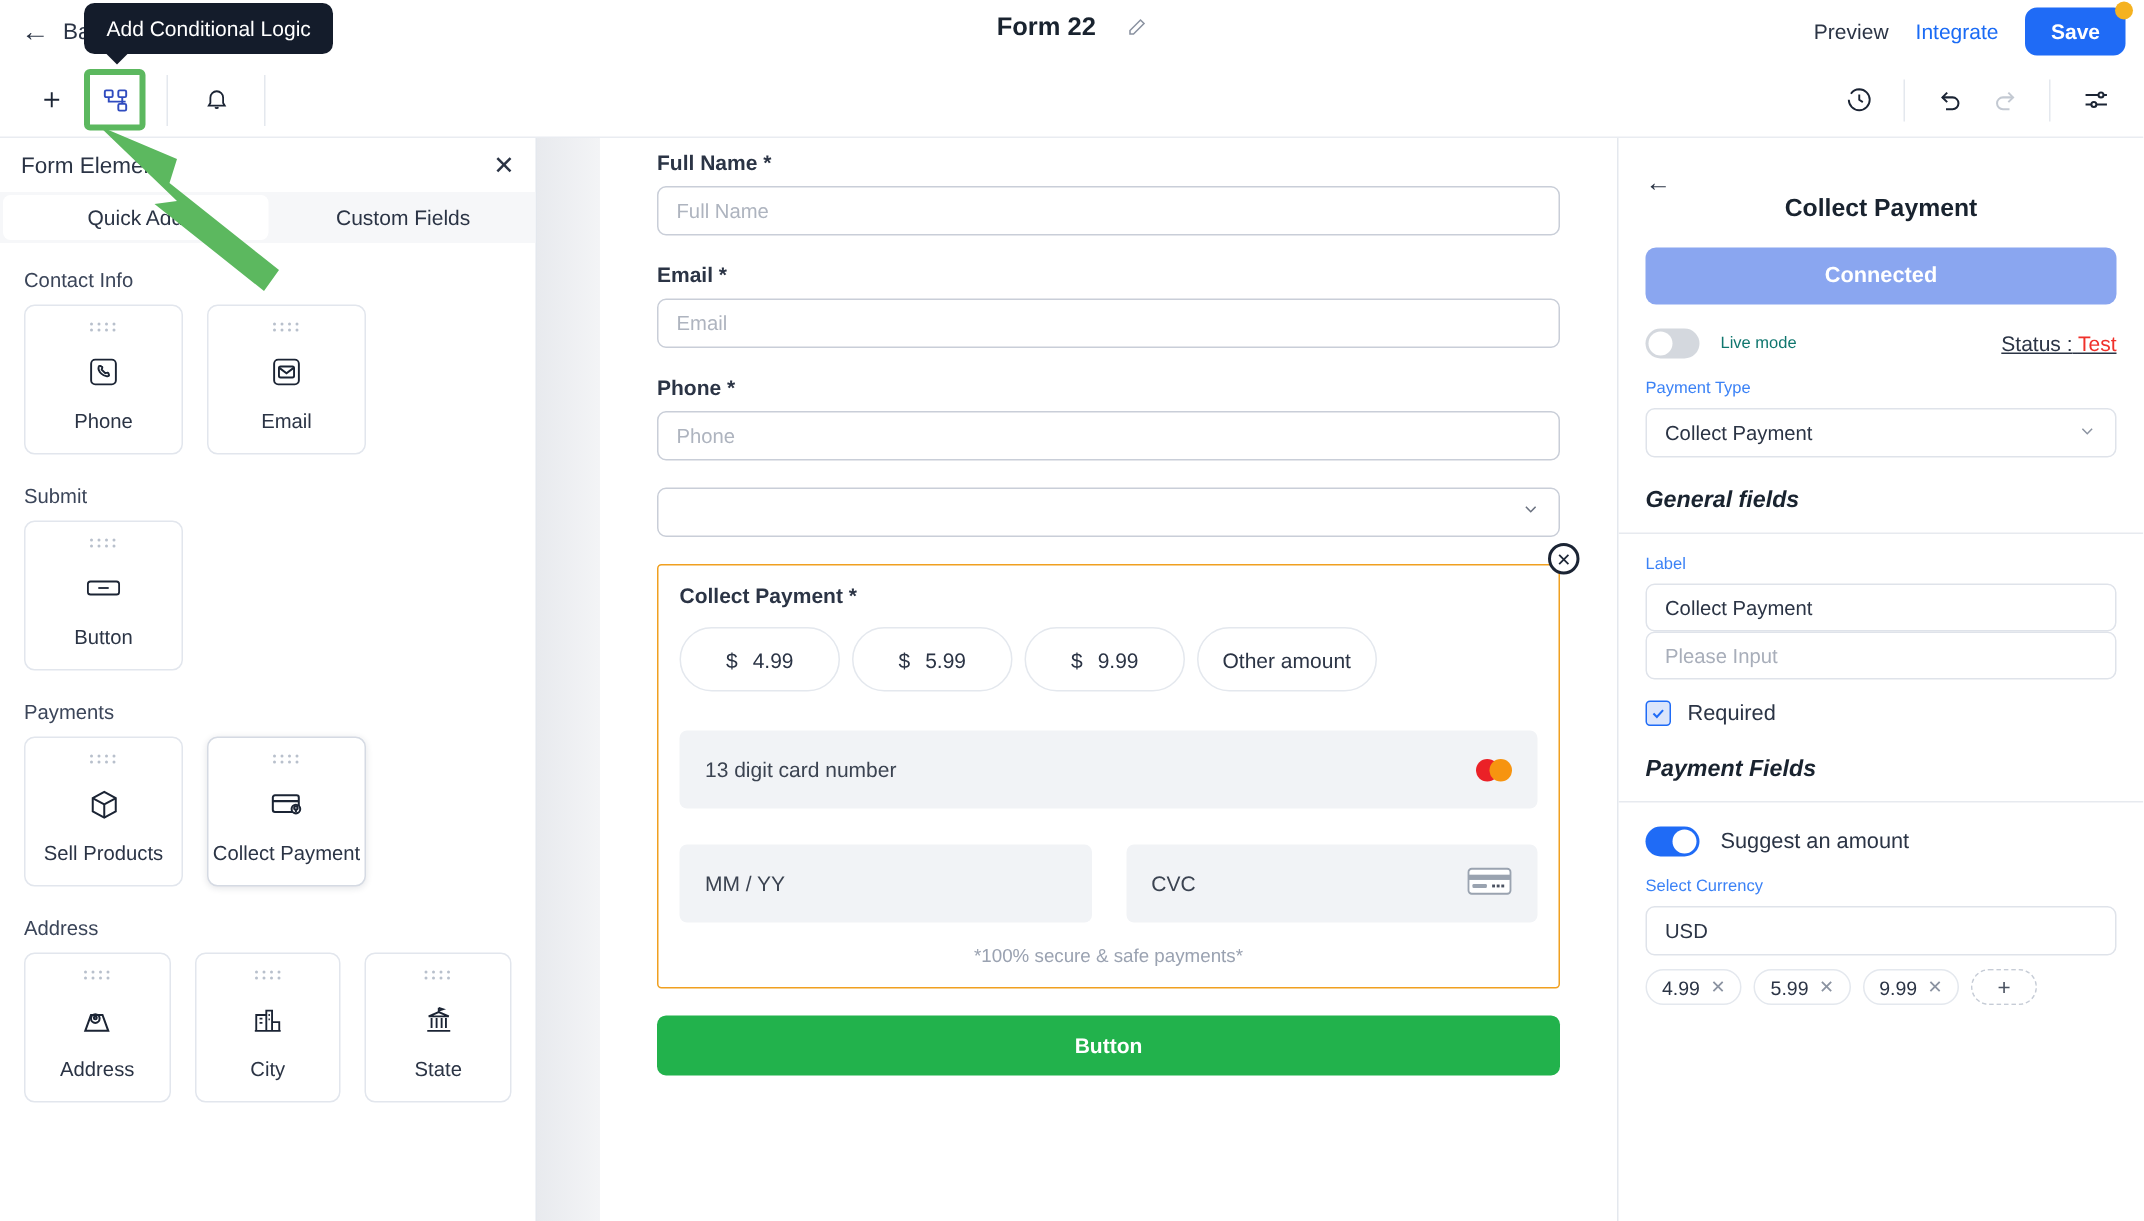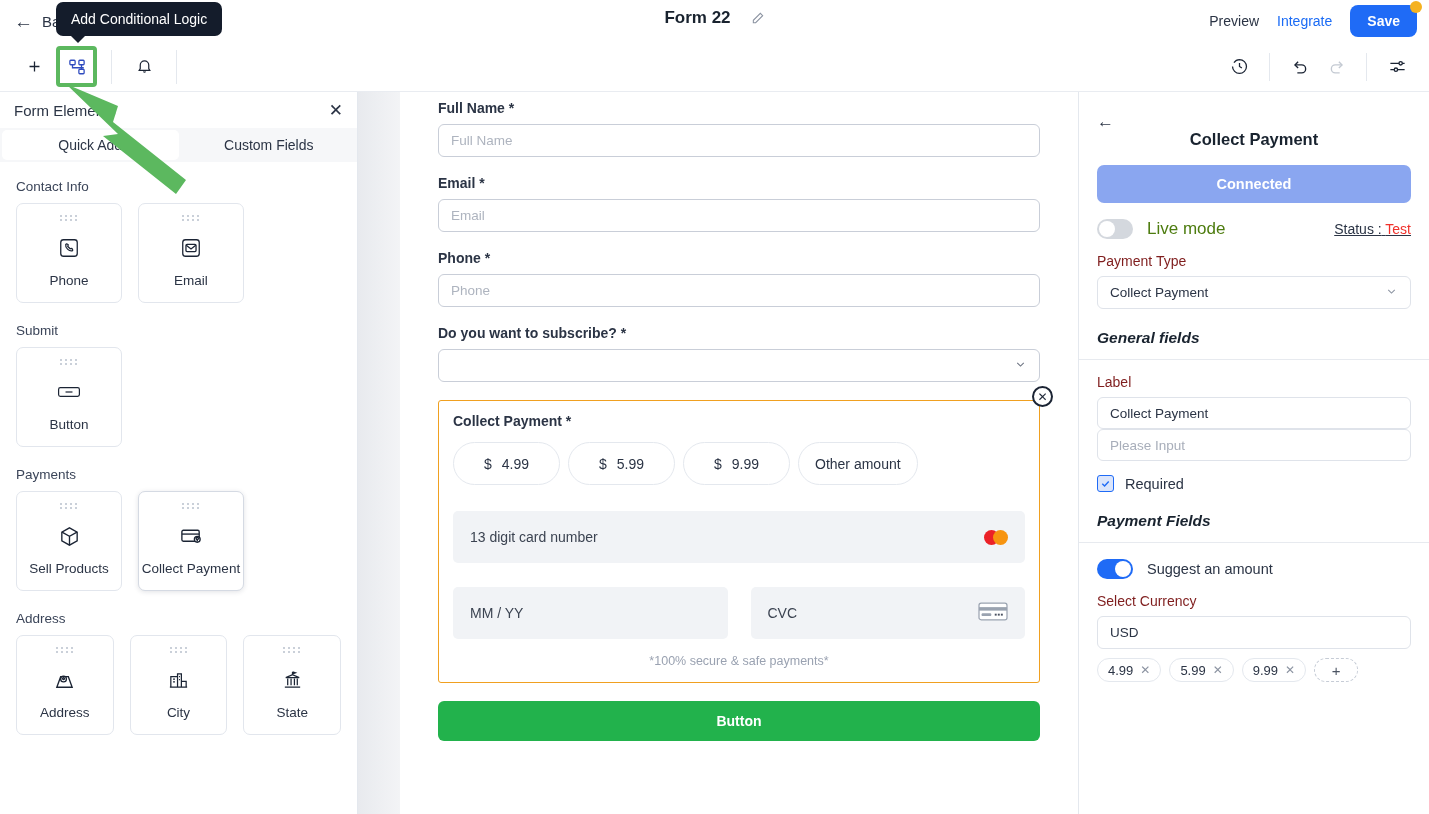--- a/index.html
+++ b/index.html
@@ -230,7 +230,7 @@
     border-radius: 50%; background: #fff; display: block;
   }
   .toggle.on i { left: 18px; }
-  .livemode-label { font-size: 17px; color: #4d7c0f; margin-left: 14px; }
+  .livemode-label { font-size: 11px; color: #0f766e; margin-left: 14px; }
   .status-wrap { margin-left: auto; font-size: 14px; color: #2b3445; text-decoration: underline; }
   .status-val { color: #f0312b; }
   .rp-field-label { font-size: 14px; color: #7f1d1d; margin: 14px 18px 7px 18px; }

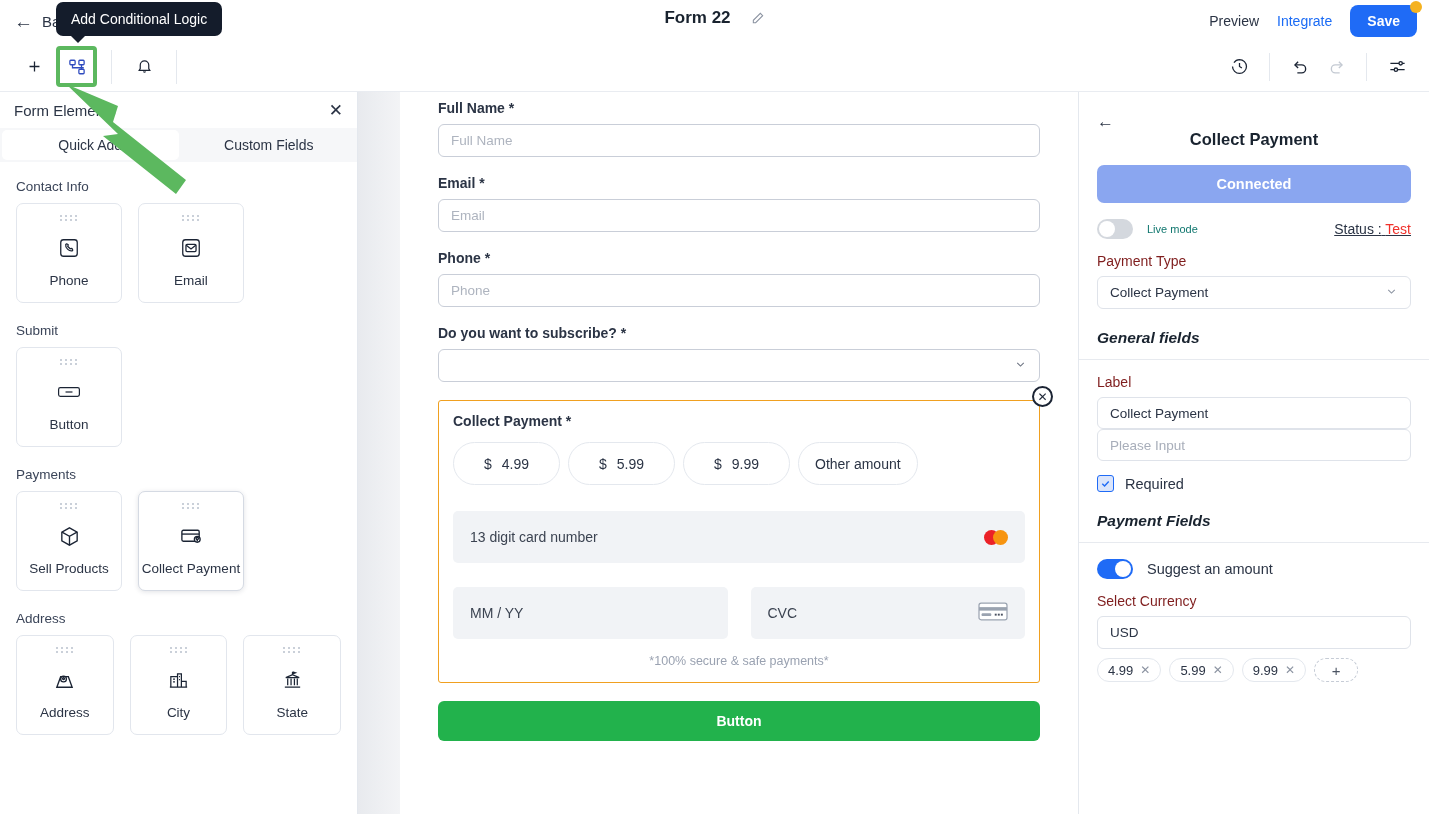--- a/index.html
+++ b/index.html
@@ -233,7 +233,7 @@
   .livemode-label { font-size: 11px; color: #0f766e; margin-left: 14px; }
   .status-wrap { margin-left: auto; font-size: 14px; color: #2b3445; text-decoration: underline; }
   .status-val { color: #f0312b; }
-  .rp-field-label { font-size: 14px; color: #7f1d1d; margin: 14px 18px 7px 18px; }
+  .rp-field-label { font-size: 11px; color: #3b82f6; margin: 14px 18px 7px 18px; }
   .rp-select {
     margin: 0 18px; height: 33px; border: 1px solid #dfe3ea; border-radius: 6px;
     display: flex; align-items: center; justify-content: space-between;

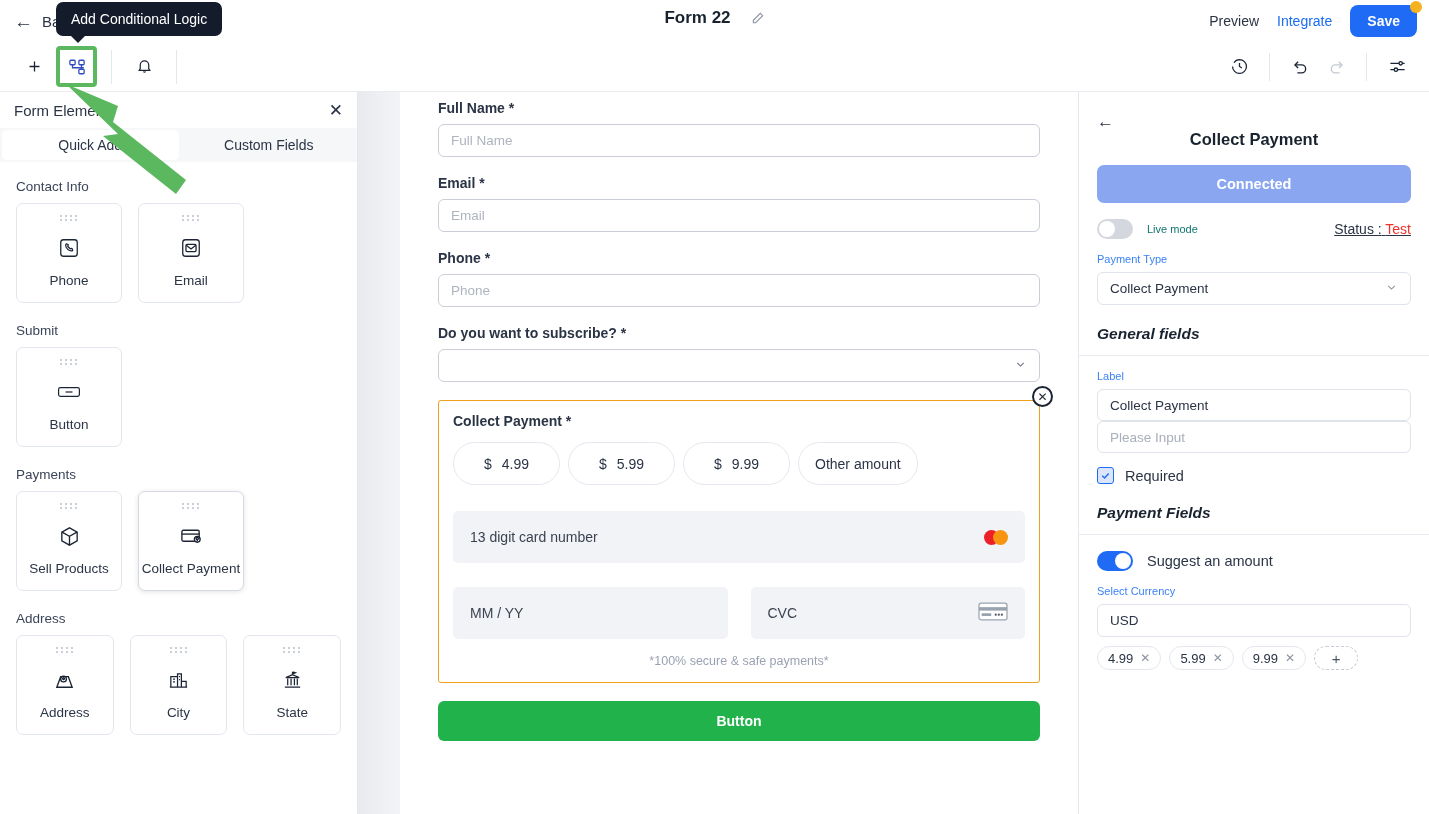--- a/index.html
+++ b/index.html
@@ -572,7 +572,6 @@
       </div>
 
       <div class="fld-block">
-        <div class="fld-label">Do you want to subscribe? *</div>
         <div class="fld-select">
           <span>
             <svg width="13" height="13" viewBox="0 0 24 24" fill="none" stroke="#6b7280" stroke-width="1.9">

